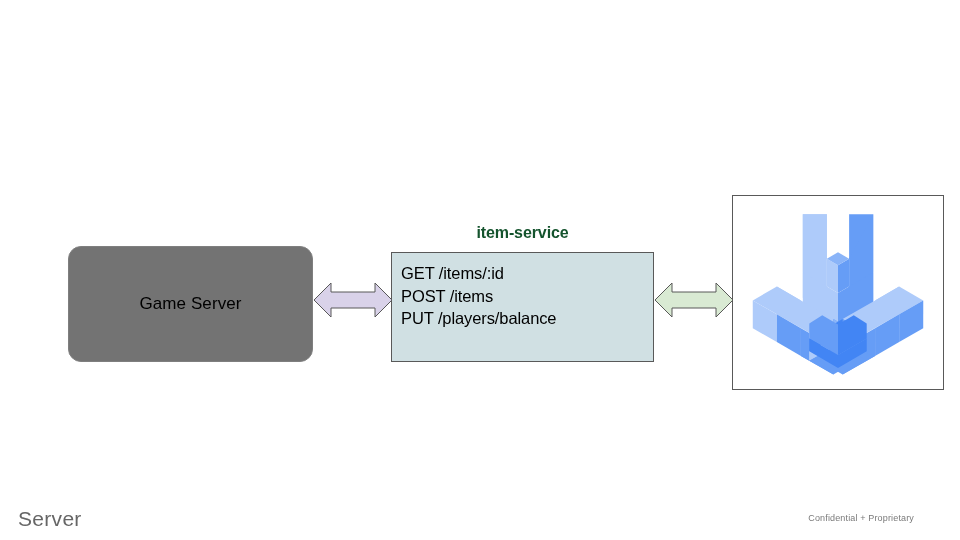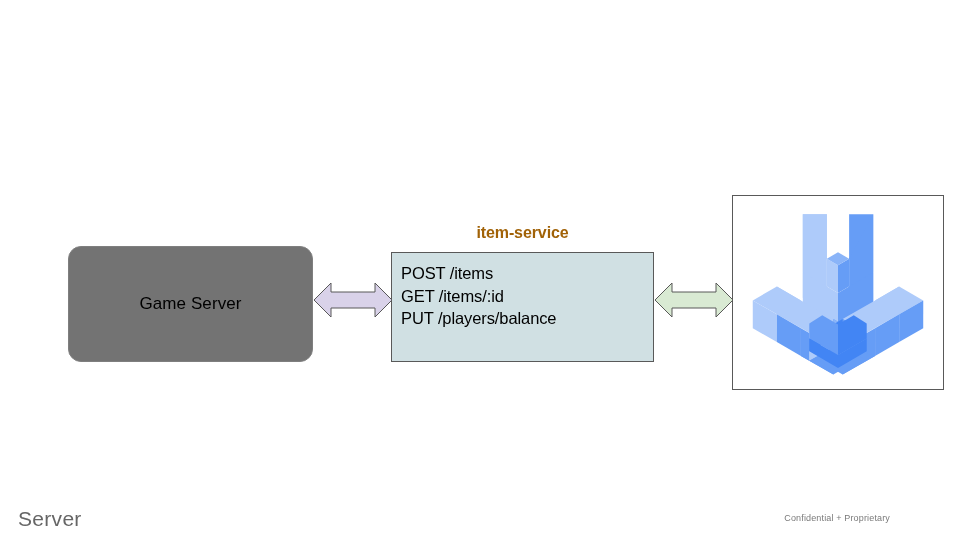--- a/index.html
+++ b/index.html
@@ -57,7 +57,7 @@
     font-size: 16px;
     font-weight: bold;
     line-height: 19px;
-    color: #a16207;
+    color: #14532d;
     letter-spacing: -0.1px;
   }
 

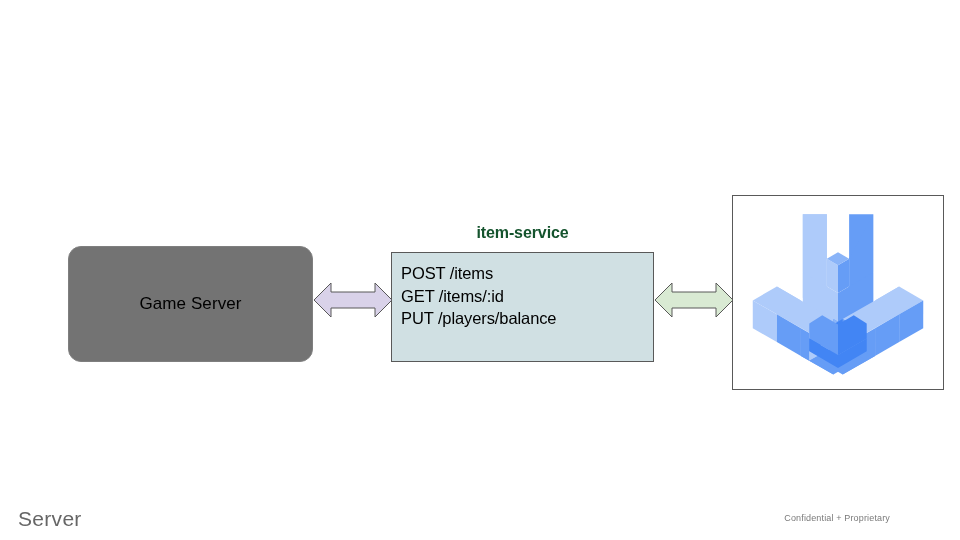--- a/index.html
+++ b/index.html
@@ -162,8 +162,8 @@
 
   <div id="item-service-box">
     <ul class="endpoint-list">
+      <li>GET /items/:id</li>
       <li>POST /items</li>
-      <li>GET /items/:id</li>
       <li>PUT /players/balance</li>
     </ul>
   </div>

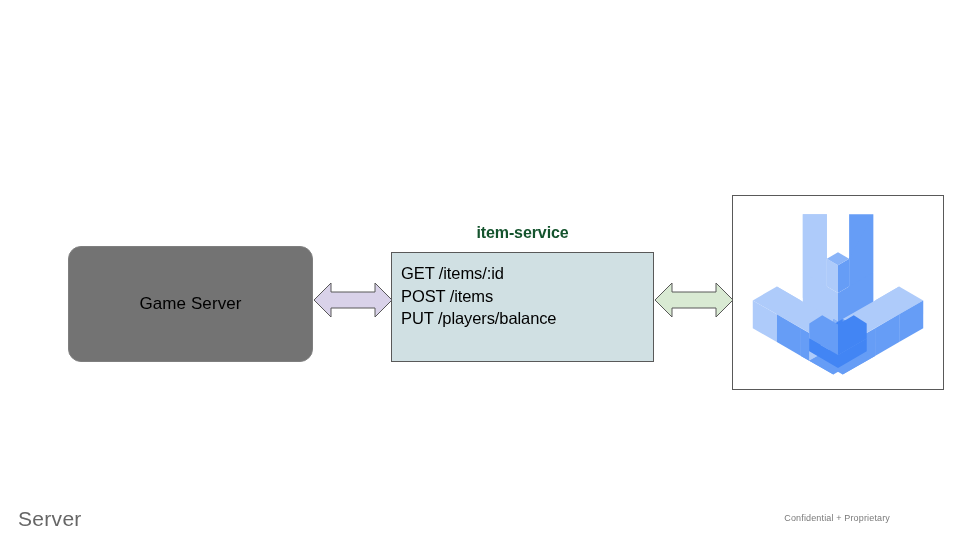--- a/index.html
+++ b/index.html
@@ -136,7 +136,7 @@
   }
   #footer-confidential {
     position: absolute;
-    right: 70px;
+    right: 46px;
     top: 512px;
     font-size: 9px;
     line-height: 12px;

